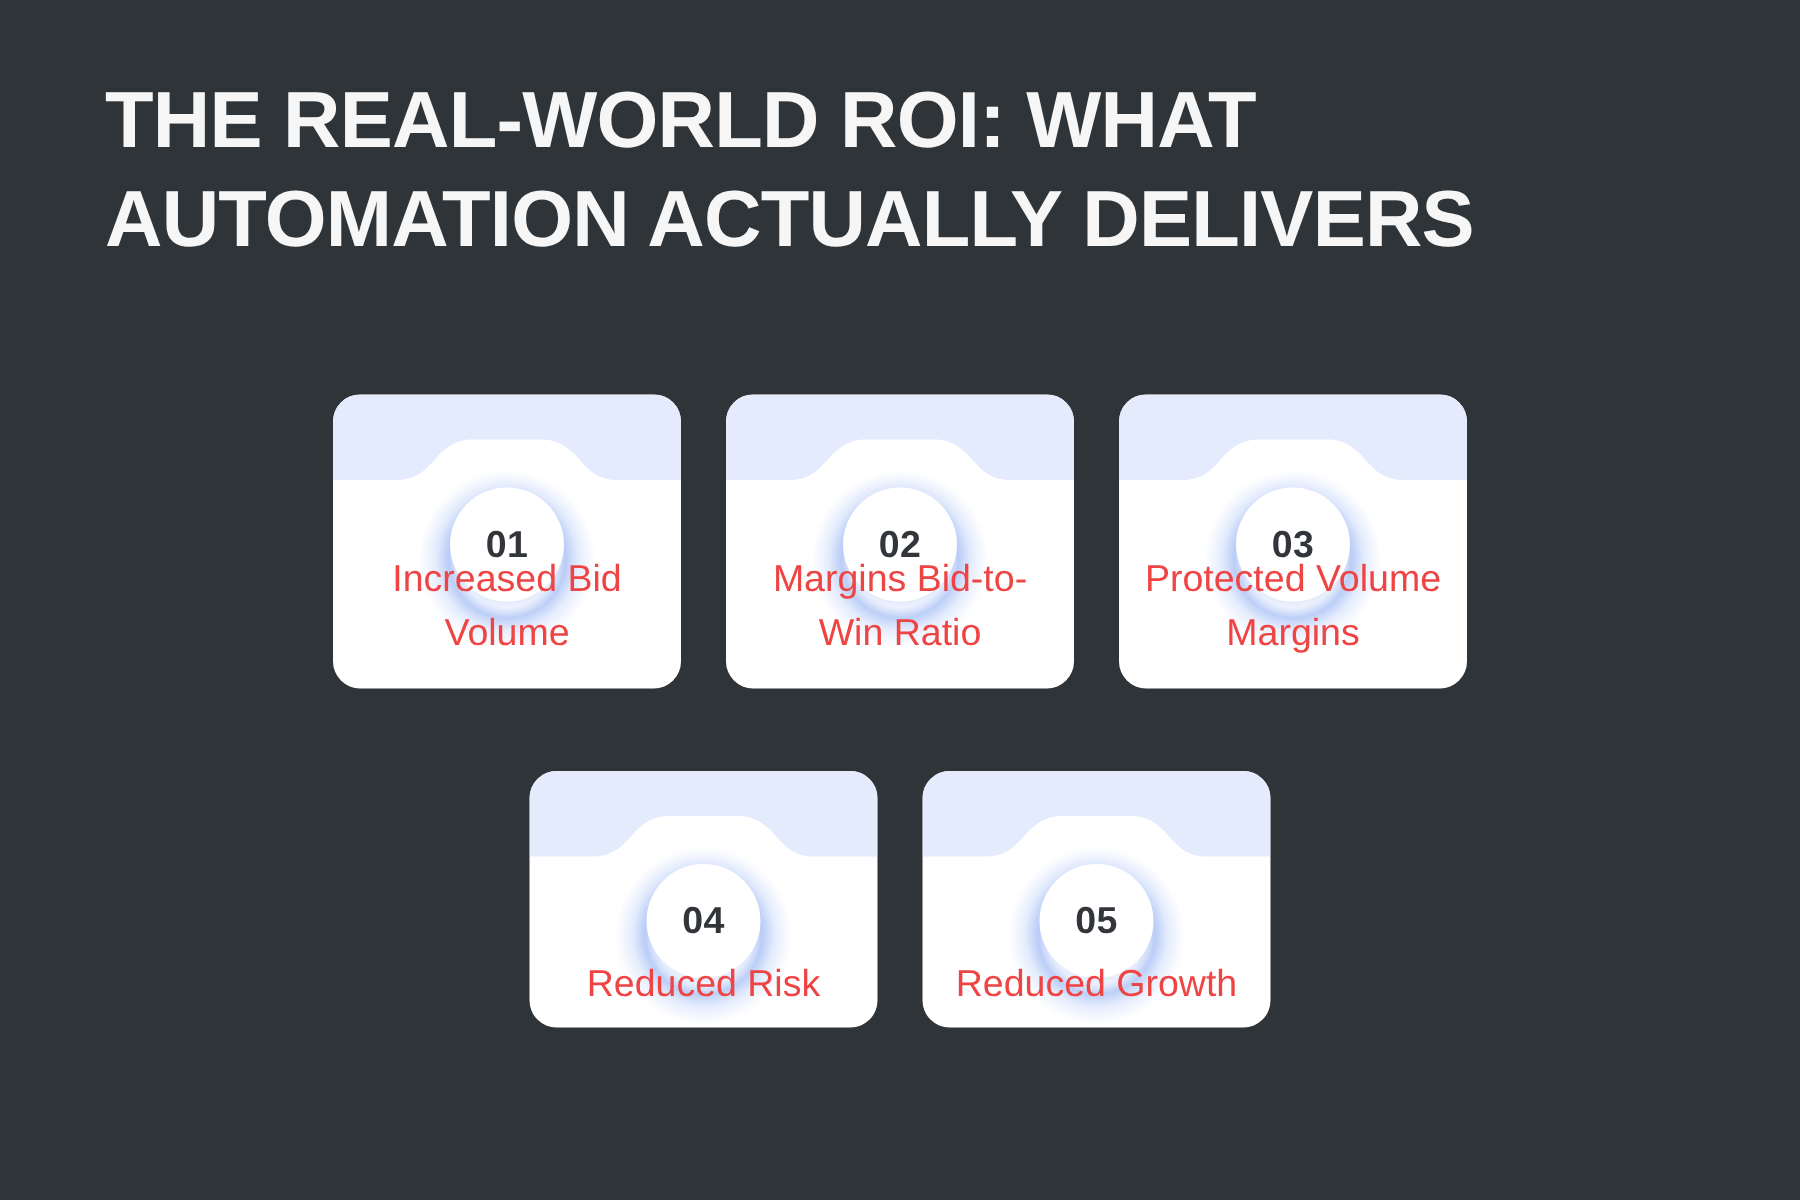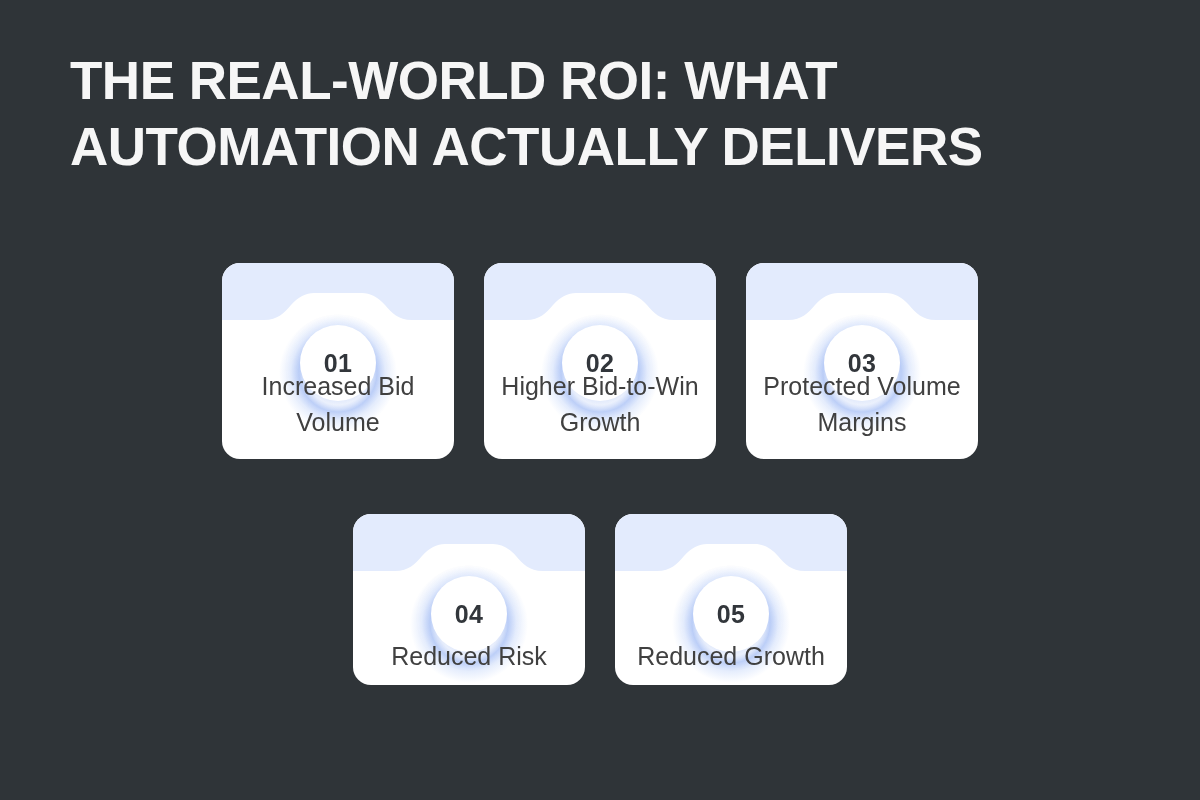--- a/index.html
+++ b/index.html
@@ -126,7 +126,7 @@
     right: 14px;
     top: 105px;
     text-align: center;
-    color: #404040;
+    color: #ef4444;
     font-size: 25px;
     line-height: 36px;
     font-weight: normal;

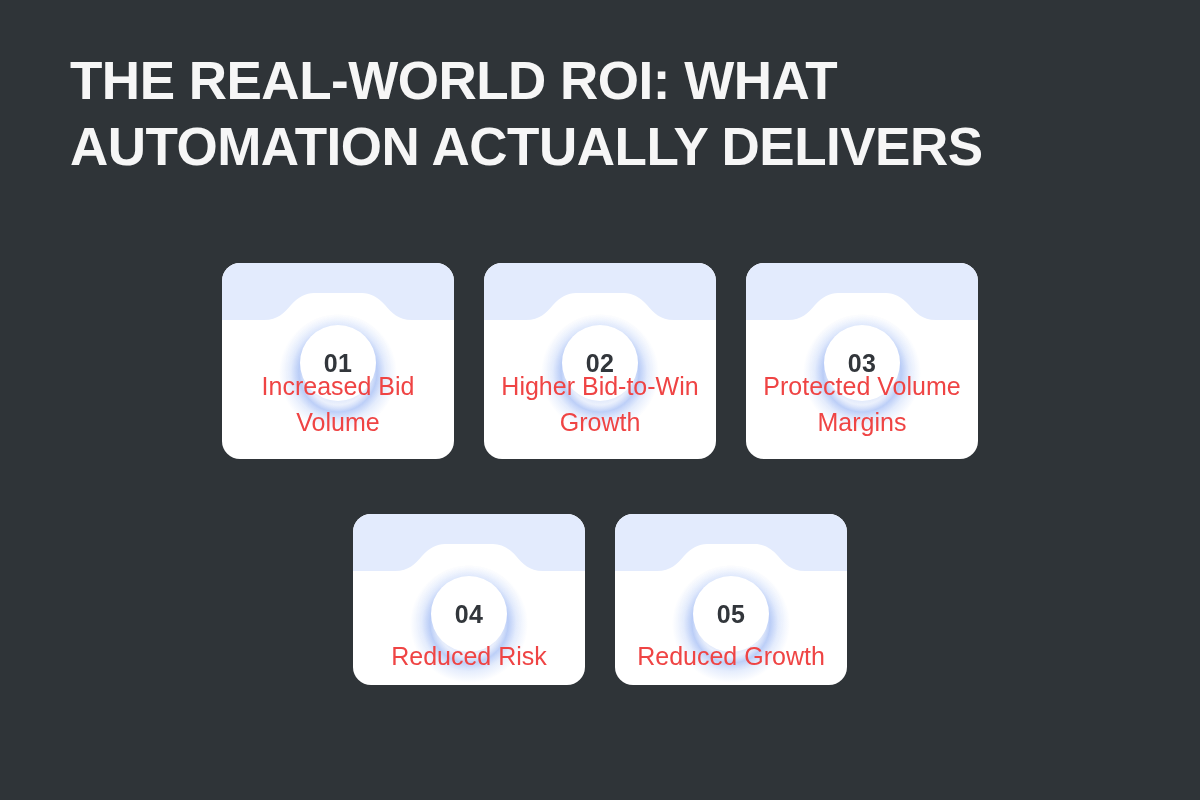--- a/index.html
+++ b/index.html
@@ -168,7 +168,7 @@
         <div class="circle">
           <span class="circle-num">02</span>
         </div>
-        <div class="card-label">Higher Bid-to-Win Growth</div>
+        <div class="card-label">Margins Bid-to-Win Ratio</div>
       </div>
 
       <div class="card">

